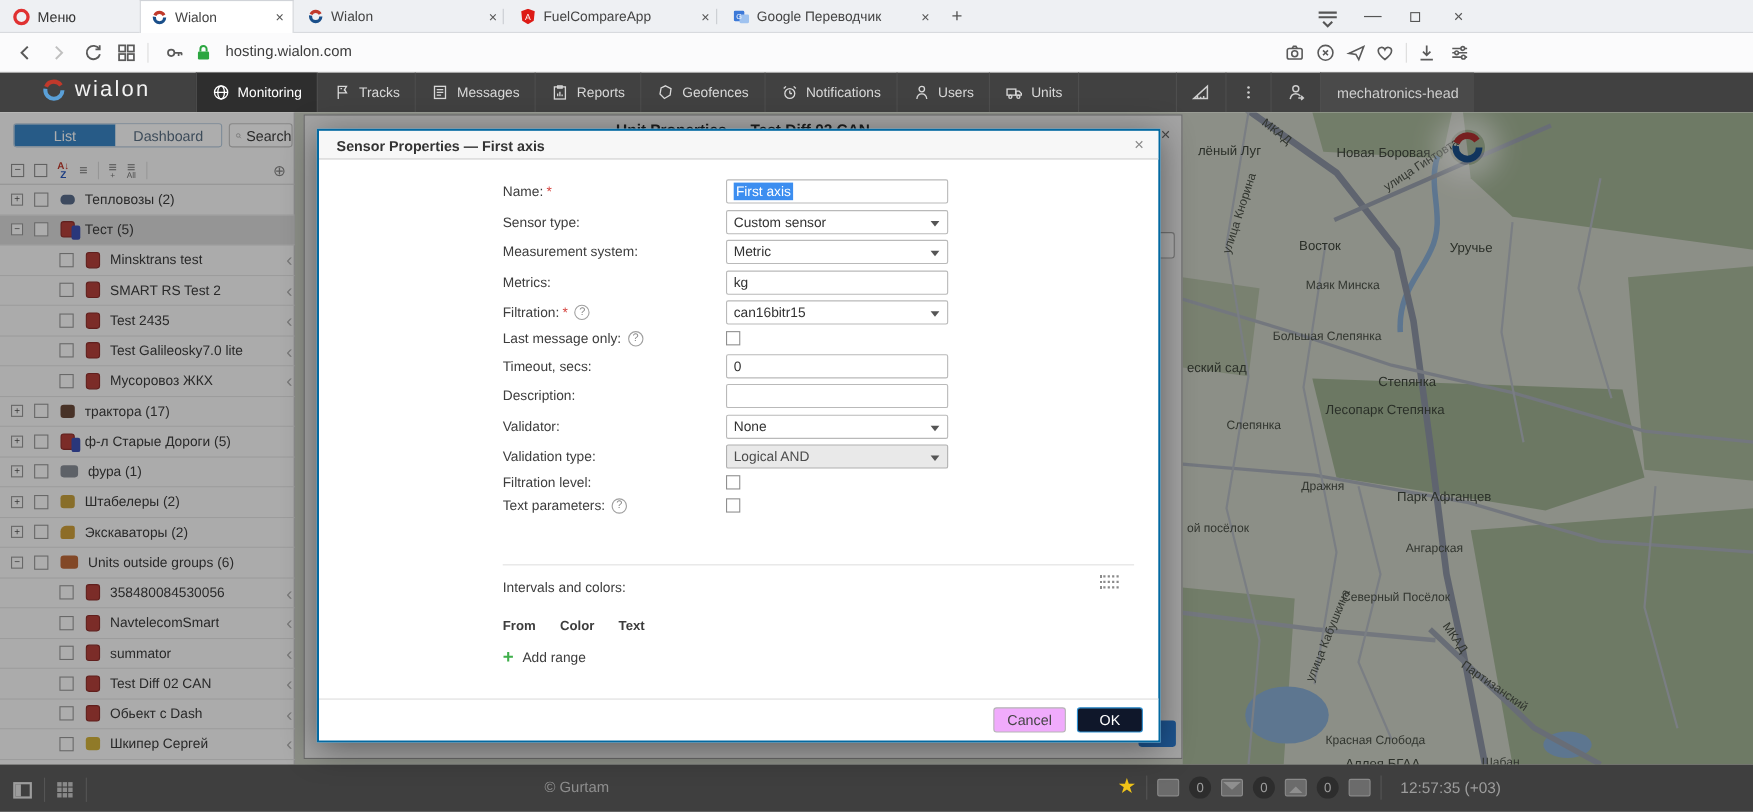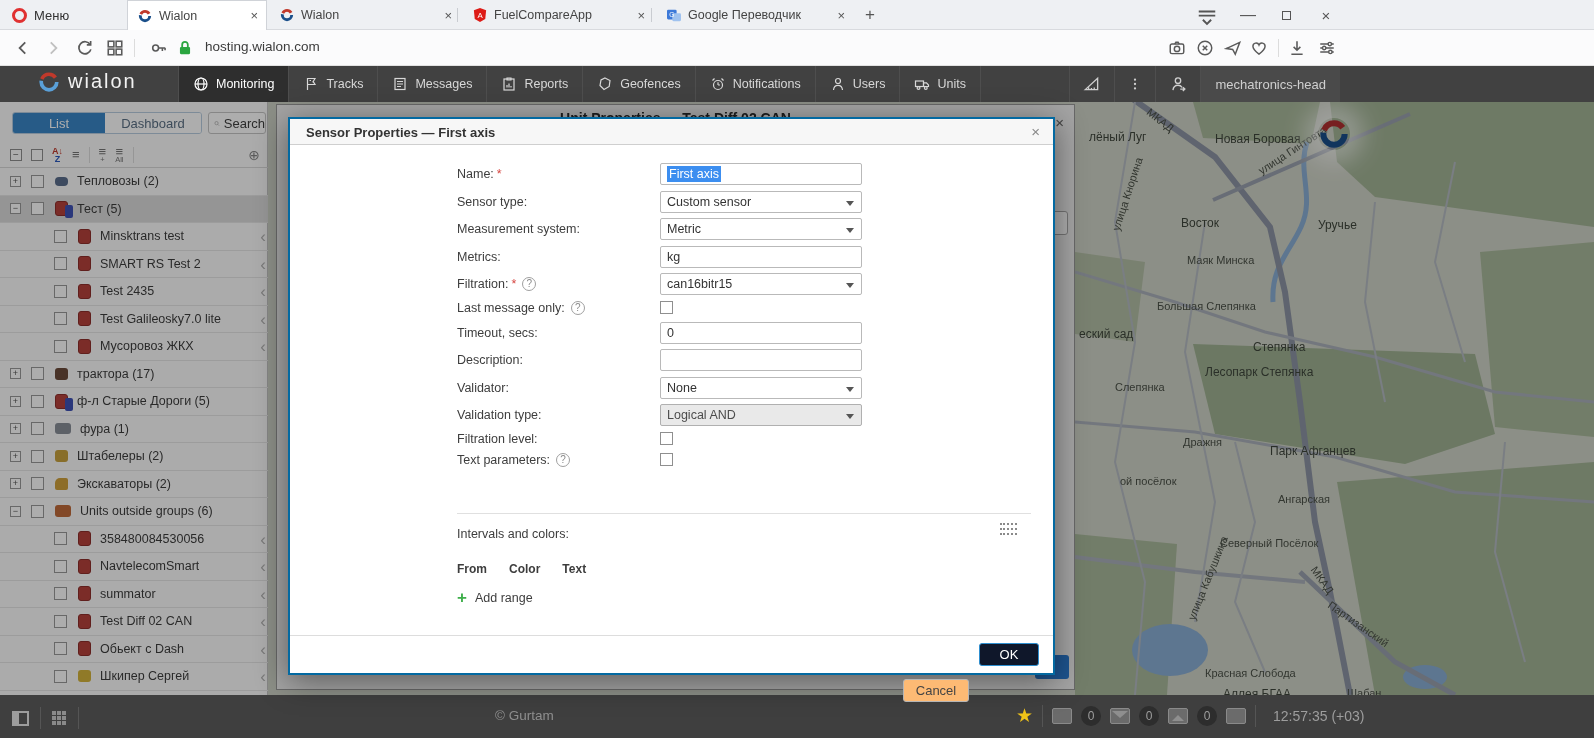--- a/index.html
+++ b/index.html
@@ -426,7 +426,7 @@
           <span class="map-label" style="left: 40px; top: 279px;">Слепянка</span>
           <span class="map-label" style="left: 108px; top: 334px;">Дражня</span>
           <span class="map-label big" style="left: 195px; top: 342px;">Парк Афганцев</span>
-          <span class="map-label" style="left: 4px; top: 373px; margin-left: 41px;">ой посёлок</span>
+          <span class="map-label" style="left: 4px; top: 373px;">ой посёлок</span>
           <span class="map-label" style="left: 203px; top: 391px;">Ангарская</span>
           <span class="map-label" style="left: 145px; top: 435px;">Северный Посёлок</span>
           <span class="map-label" style="left: 88px; top: 470px; transform: rotate(-68deg);">улица Кабушкина</span>

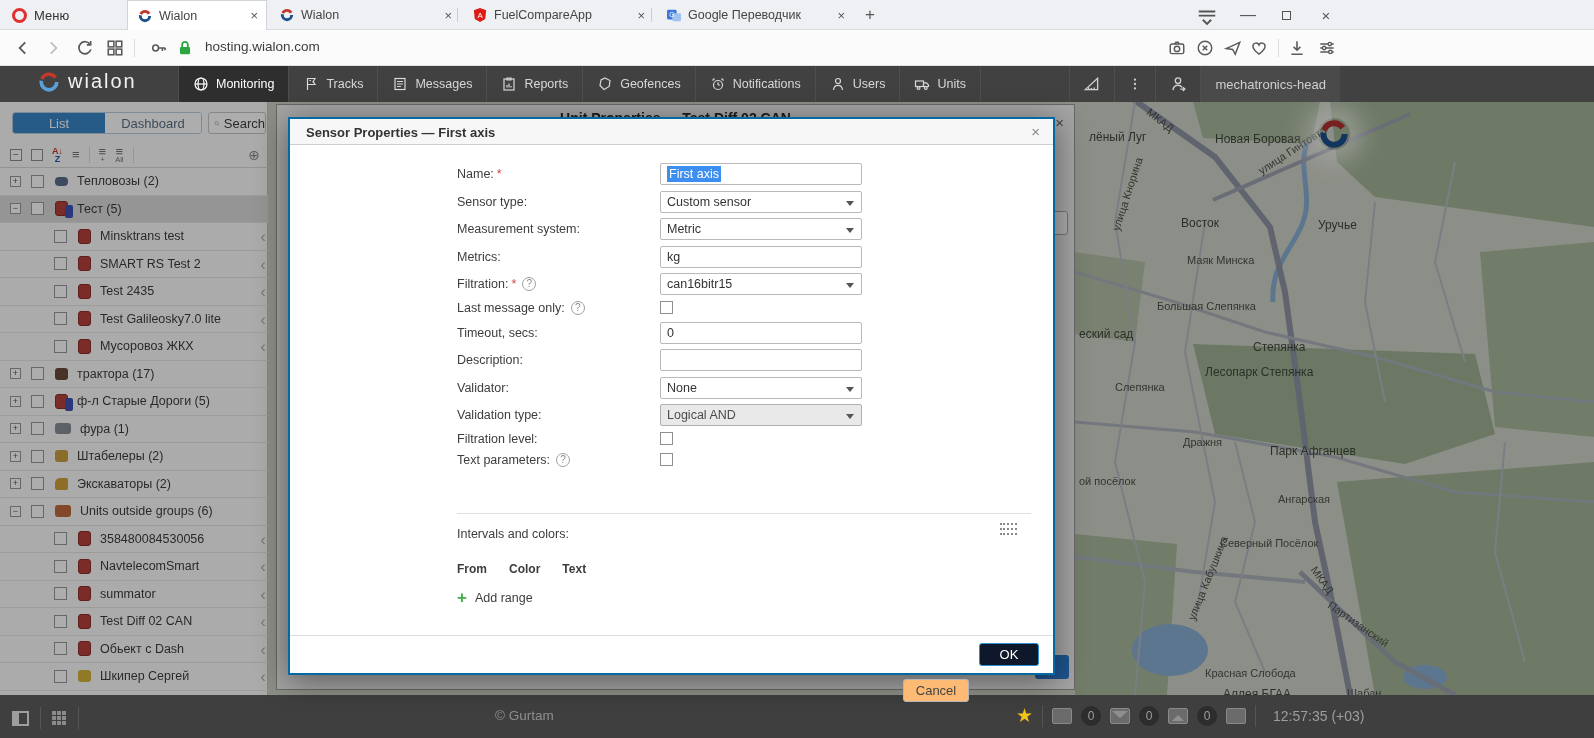--- a/index.html
+++ b/index.html
@@ -129,7 +129,7 @@
   #add-range { position:absolute; left:167px; top:472px; display:flex; align-items:center; gap:8px; font-size:12.5px; color:#3d3d3d; }
   #add-range .plus { color:#3faf4b; font-size:17px; font-weight:bold; line-height:14px; }
   #m-footer { position:absolute; left:0; bottom:0; width:100%; height:38px; border-top:1px solid #ddd; background:#fff; }
-  #btn-cancel { position:absolute; right:84px; top:7px; width:66px; height:23px; background:#fdba74; border:1px solid #b5b5b5; border-radius:3px; font-size:13px; color:#444; text-align:center; line-height:21px;margin-top:36px; }
+  #btn-cancel { position:absolute; right:84px; top:7px; width:66px; height:23px; background:#f0abfc; border:1px solid #b5b5b5; border-radius:3px; font-size:13px; color:#444; text-align:center; line-height:21px; }
   #btn-ok { position:absolute; right:14px; top:7px; width:60px; height:23px; background:#0f172a; border:1px solid #2e8fd0; border-radius:3px; font-size:13px; color:#fff; text-align:center; line-height:21px; }
 
   

